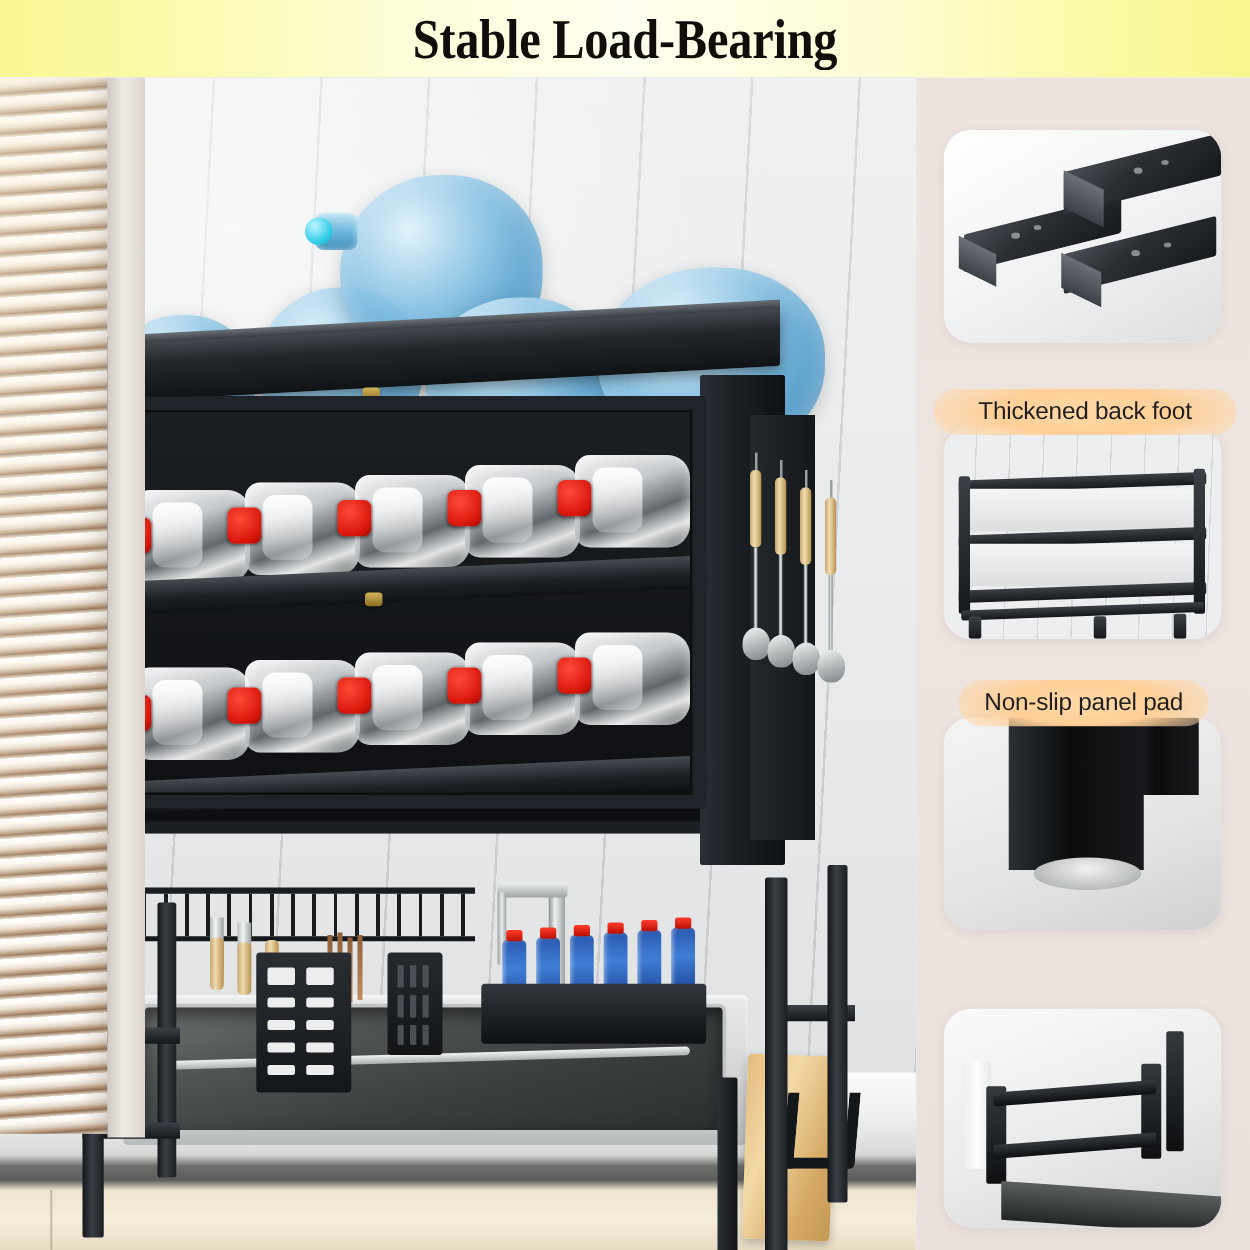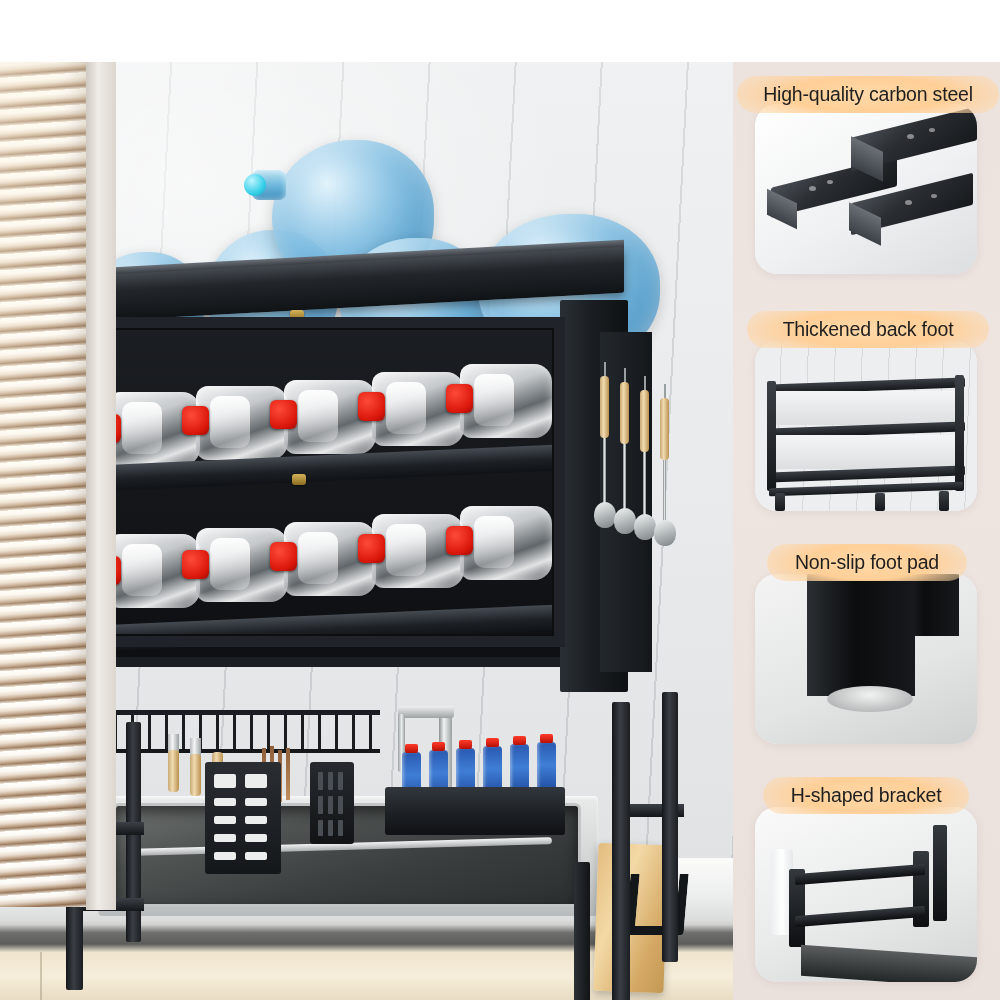--- a/index.html
+++ b/index.html
@@ -304,6 +304,9 @@
 
 <div id="page">
 
+  <div class="banner">
+    <div class="banner-title">Stable Load-Bearing</div>
+  </div>
 
   <div class="hero">
     <div class="wall"></div>

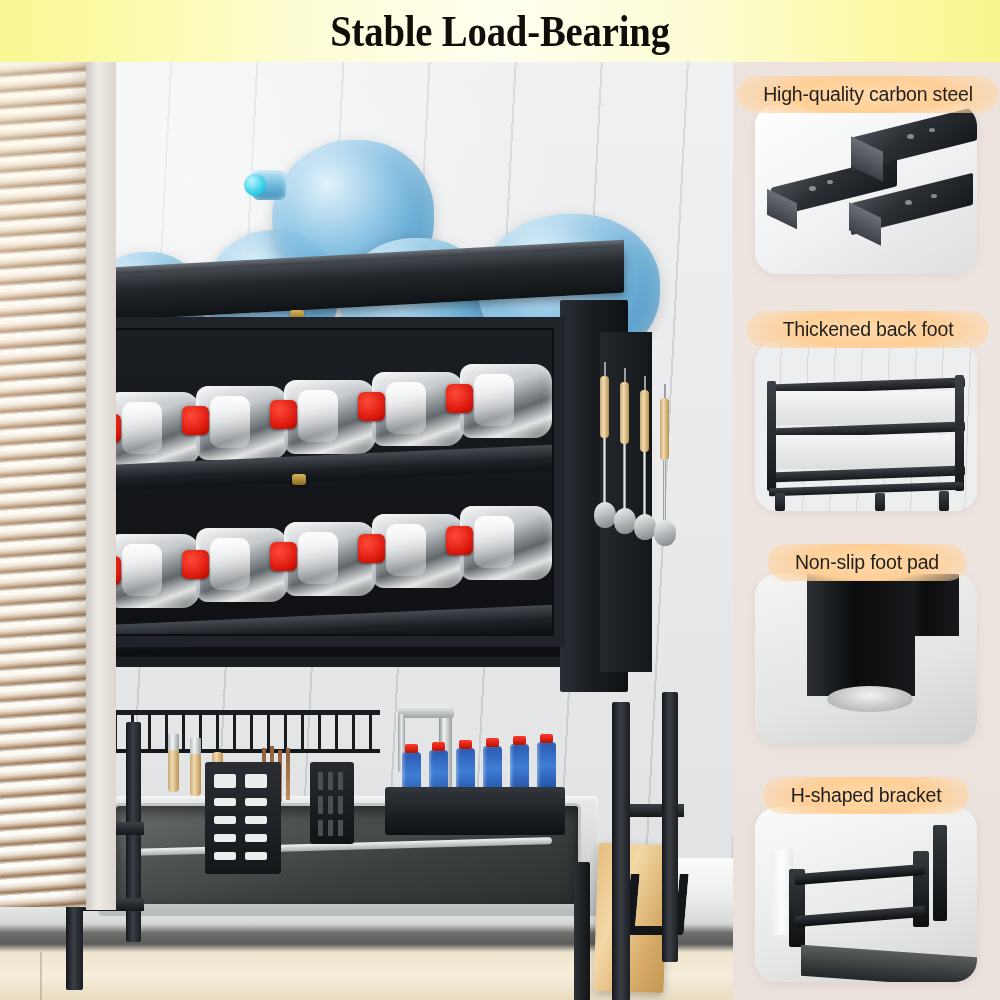--- a/index.html
+++ b/index.html
@@ -496,7 +496,6 @@
         <div class="drop" style="left:150px;top:96px;width:7px;height:5px;"></div>
         <div class="drop" style="left:176px;top:90px;width:6px;height:4px;"></div>
       </div>
-      <div class="pill" style="left:4px;top:14px;width:262px;">High-quality carbon steel</div>
     </div>
 
     <div class="card" style="top:237px;height:233px;">

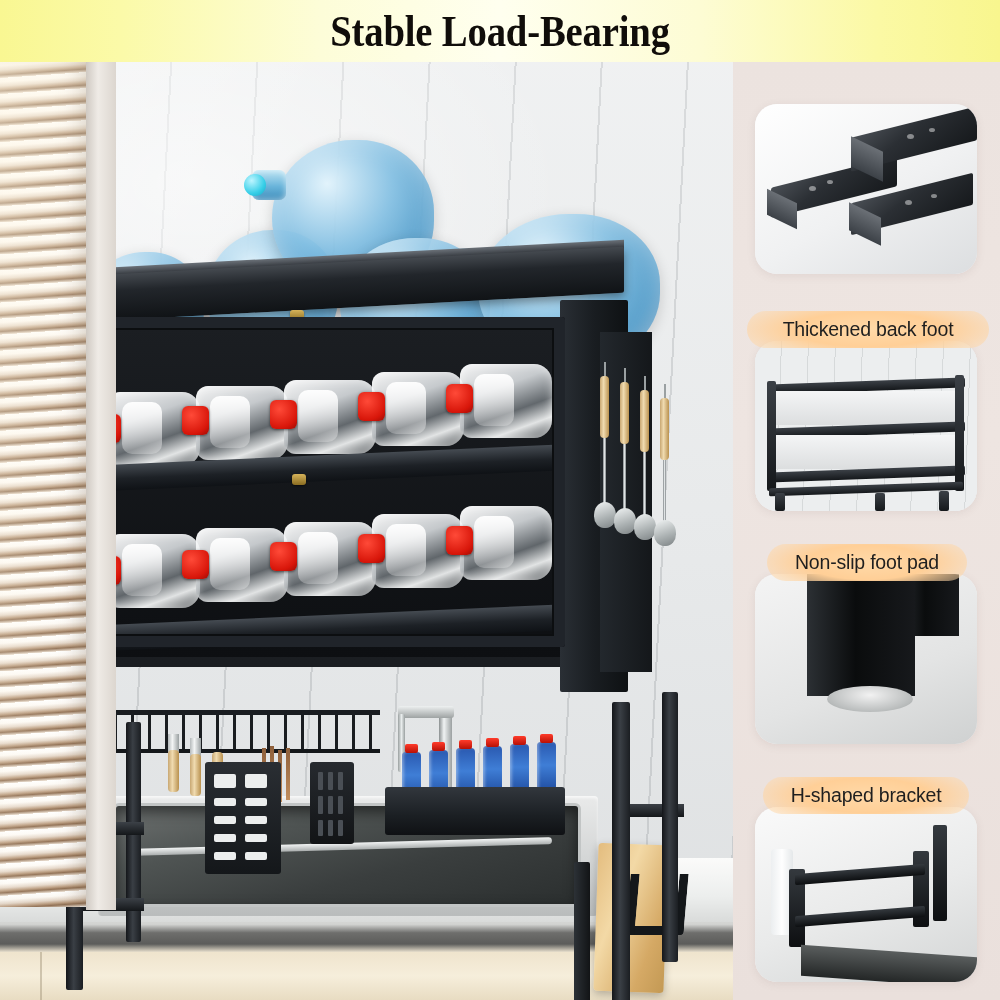--- a/index.html
+++ b/index.html
@@ -523,7 +523,7 @@
         <div class="fp-leg" style="left:52px;top:0;width:108px;height:122px;"></div>
         <div class="fp-pad" style="left:72px;top:112px;width:86px;height:26px;"></div>
       </div>
-      <div class="pill" style="left:34px;top:12px;width:200px;">Non-slip foot pad</div>
+      <div class="pill" style="left:34px;top:12px;width:200px;">Non-slip panel pad</div>
     </div>
 
     <div class="card" style="top:703px;height:235px;">

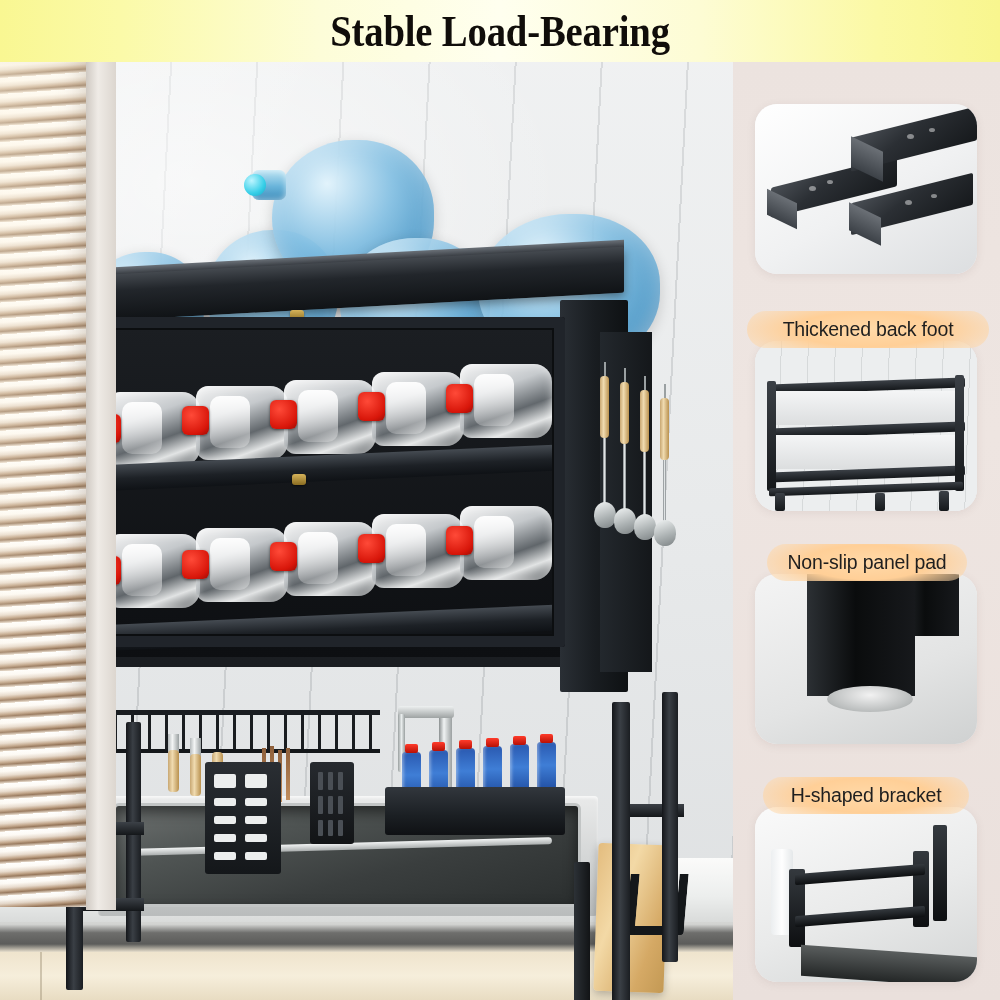--- a/index.html
+++ b/index.html
@@ -537,7 +537,6 @@
         <div class="hb-bar" style="left:178px;top:18px;width:14px;height:96px;"></div>
         <div class="hb-sink" style="left:46px;top:144px;width:176px;height:31px;transform:skewY(4deg);"></div>
       </div>
-      <div class="pill" style="left:30px;top:12px;width:206px;">H-shaped bracket</div>
     </div>
 
   </div>

